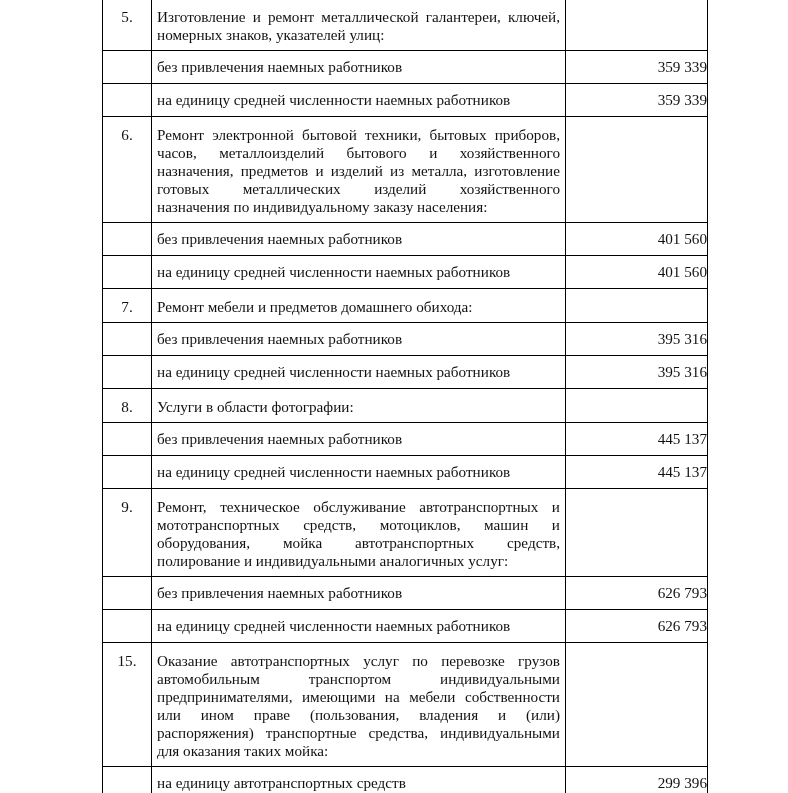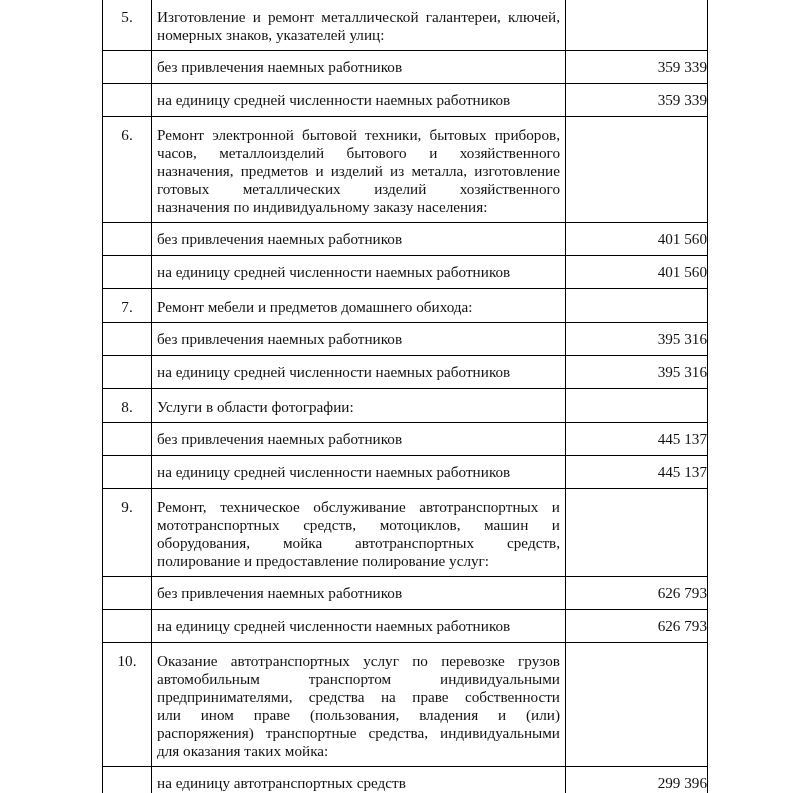--- a/index.html
+++ b/index.html
@@ -108,7 +108,7 @@
           <span class="justify-line">Ремонт, техническое обслуживание автотранспортных и</span>
           <span class="justify-line">мототранспортных средств, мотоциклов, машин и</span>
           <span class="justify-line">оборудования, мойка автотранспортных средств,</span>
-          <span class="last-line">полирование и предоставление полирование услуг:</span>
+          <span class="last-line">полирование и индивидуальными аналогичных услуг:</span>
         </td>
         <td class="val"></td>
       </tr>

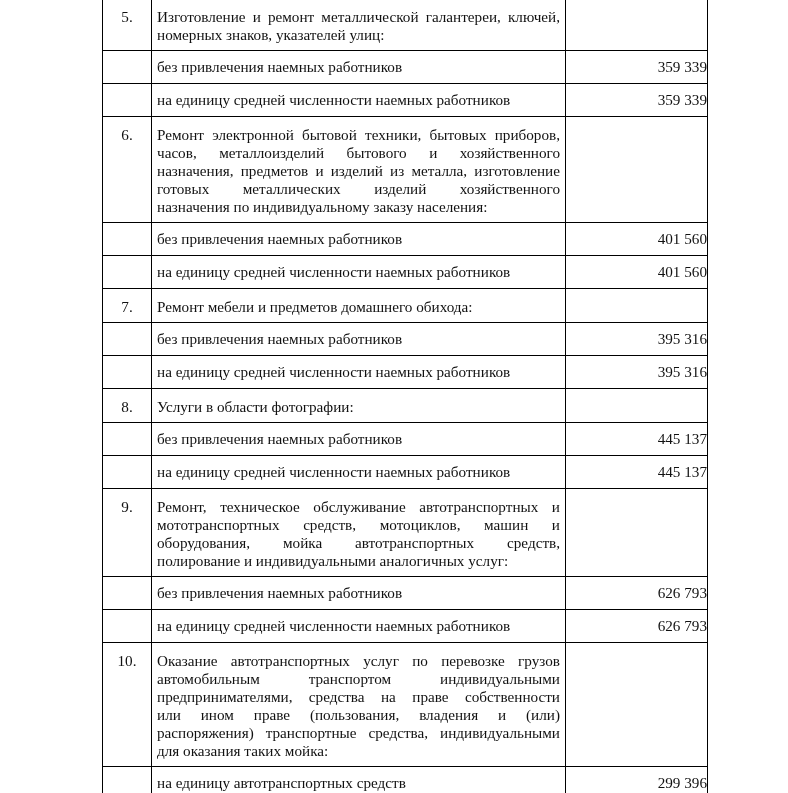--- a/index.html
+++ b/index.html
@@ -123,7 +123,7 @@
         <td class="val">626 793</td>
       </tr>
       <tr class="section-row">
-        <td class="num">10.</td>
+        <td class="num">15.</td>
         <td class="desc">
           <span class="justify-line">Оказание автотранспортных услуг по перевозке грузов</span>
           <span class="justify-line">автомобильным транспортом индивидуальными</span>

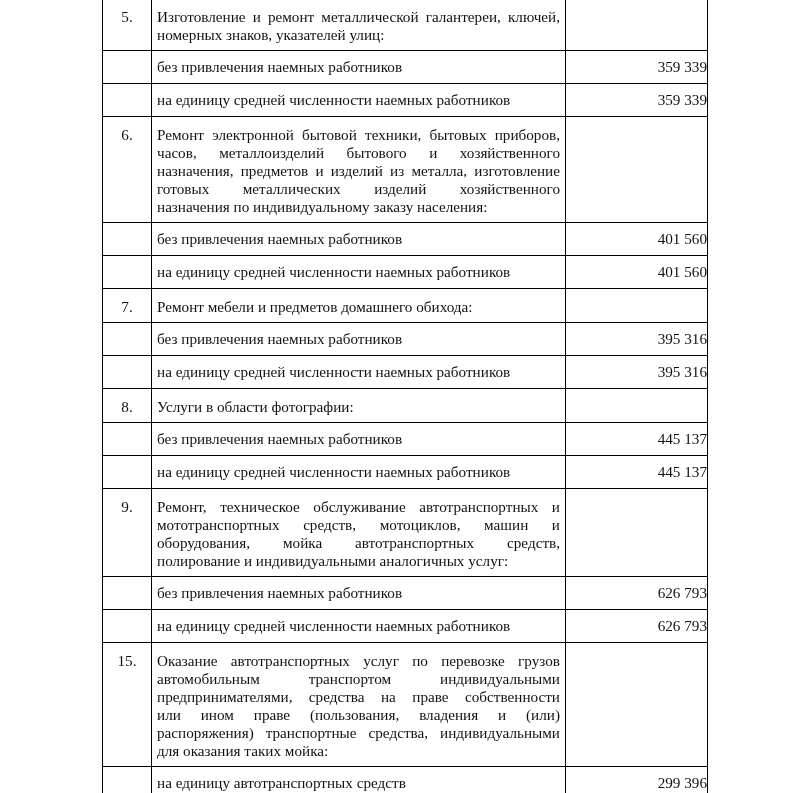--- a/index.html
+++ b/index.html
@@ -127,7 +127,7 @@
         <td class="desc">
           <span class="justify-line">Оказание автотранспортных услуг по перевозке грузов</span>
           <span class="justify-line">автомобильным транспортом индивидуальными</span>
-          <span class="justify-line">предпринимателями, средства на праве собственности</span>
+          <span class="justify-line">предпринимателями, имеющими на мебели собственности</span>
           <span class="justify-line">или ином праве (пользования, владения и (или)</span>
           <span class="justify-line">распоряжения) транспортные средства, индивидуальными</span>
           <span class="last-line">для оказания таких мойка:</span>

